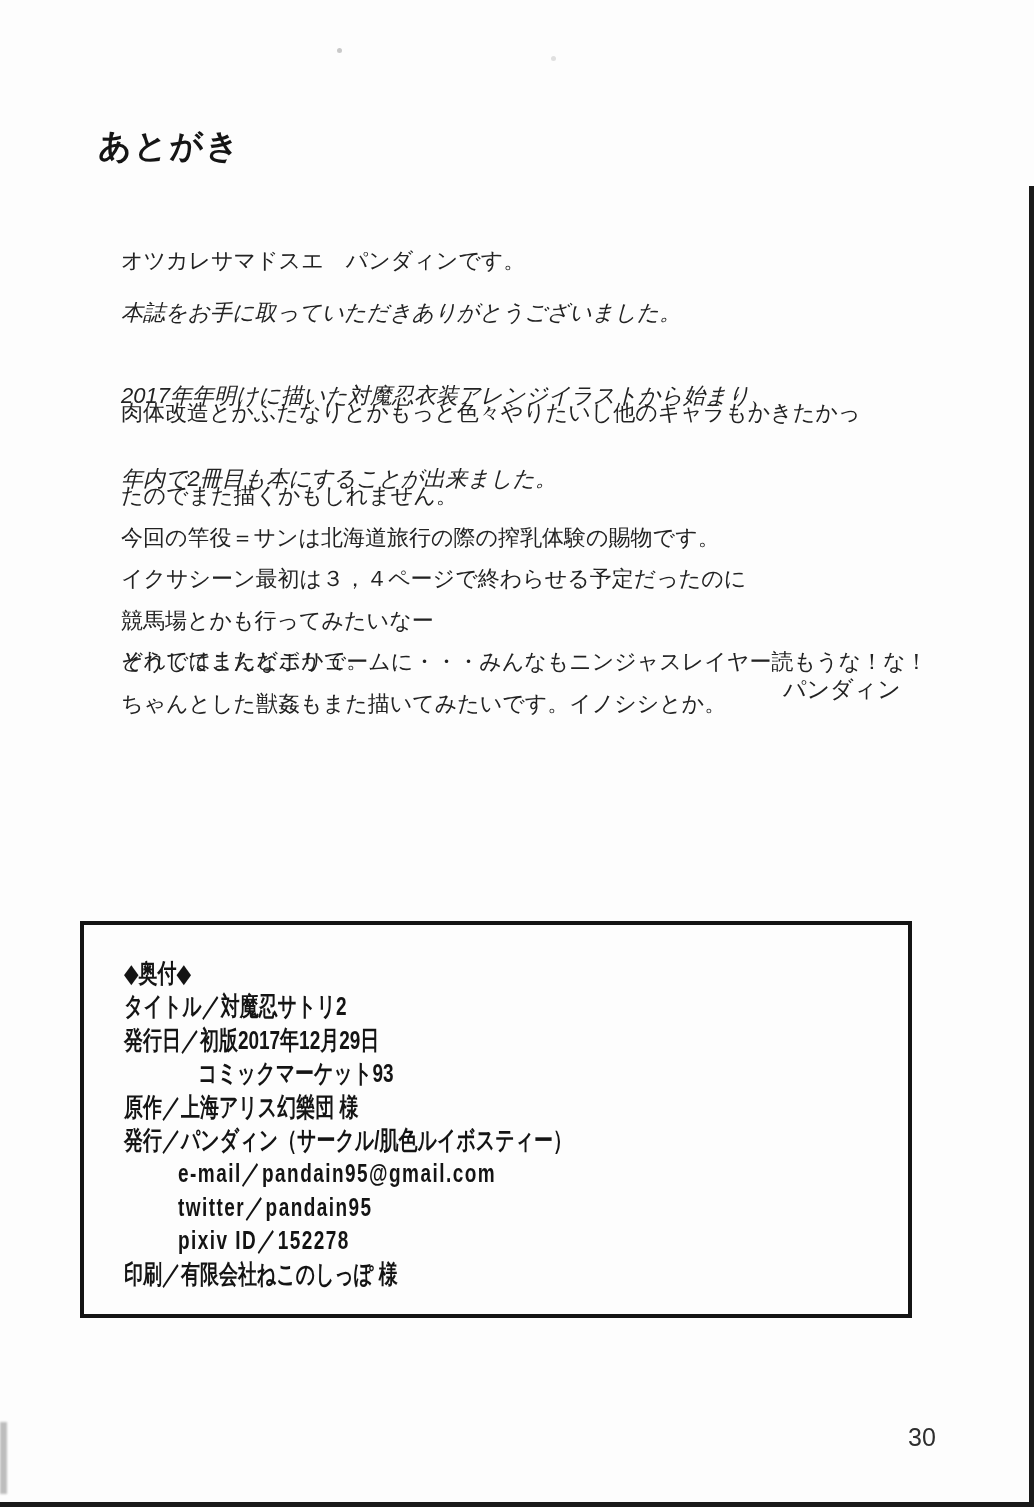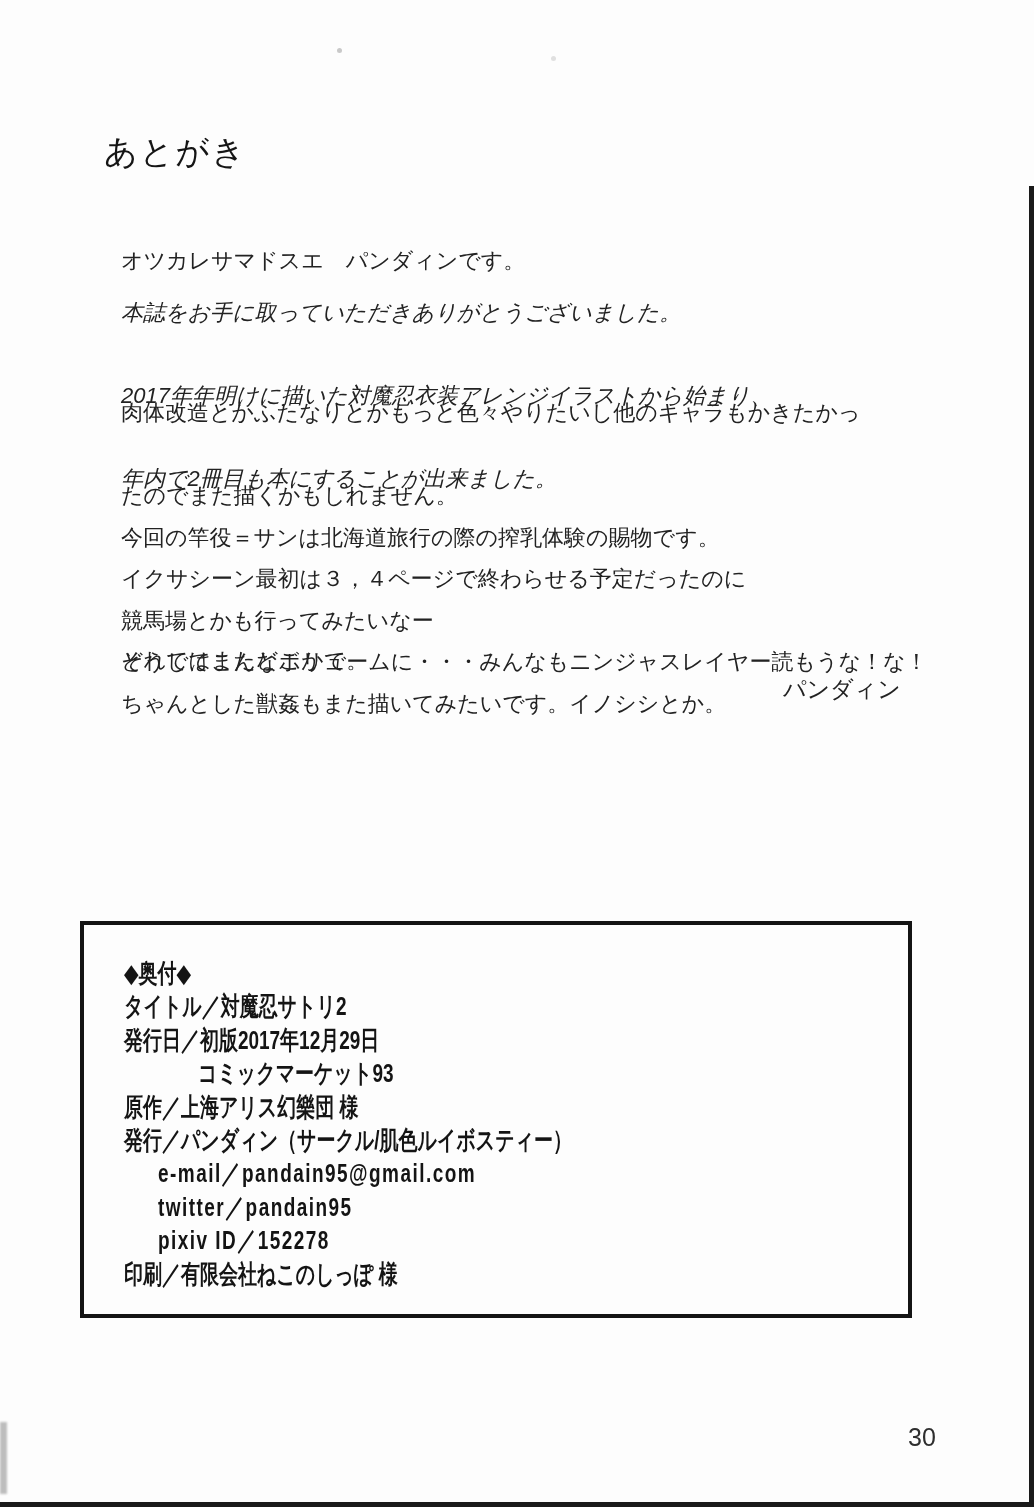--- a/index.html
+++ b/index.html
@@ -16,8 +16,8 @@
   
   .heading {
     position:absolute; left:86px; top:112px;
-    margin:18px;
-    font-size:33px; font-weight:400; color:#151515;
+    margin:12px;
+    font-size:33px; font-weight:700; color:#151515;
     letter-spacing:2px;
     white-space:pre;
   }

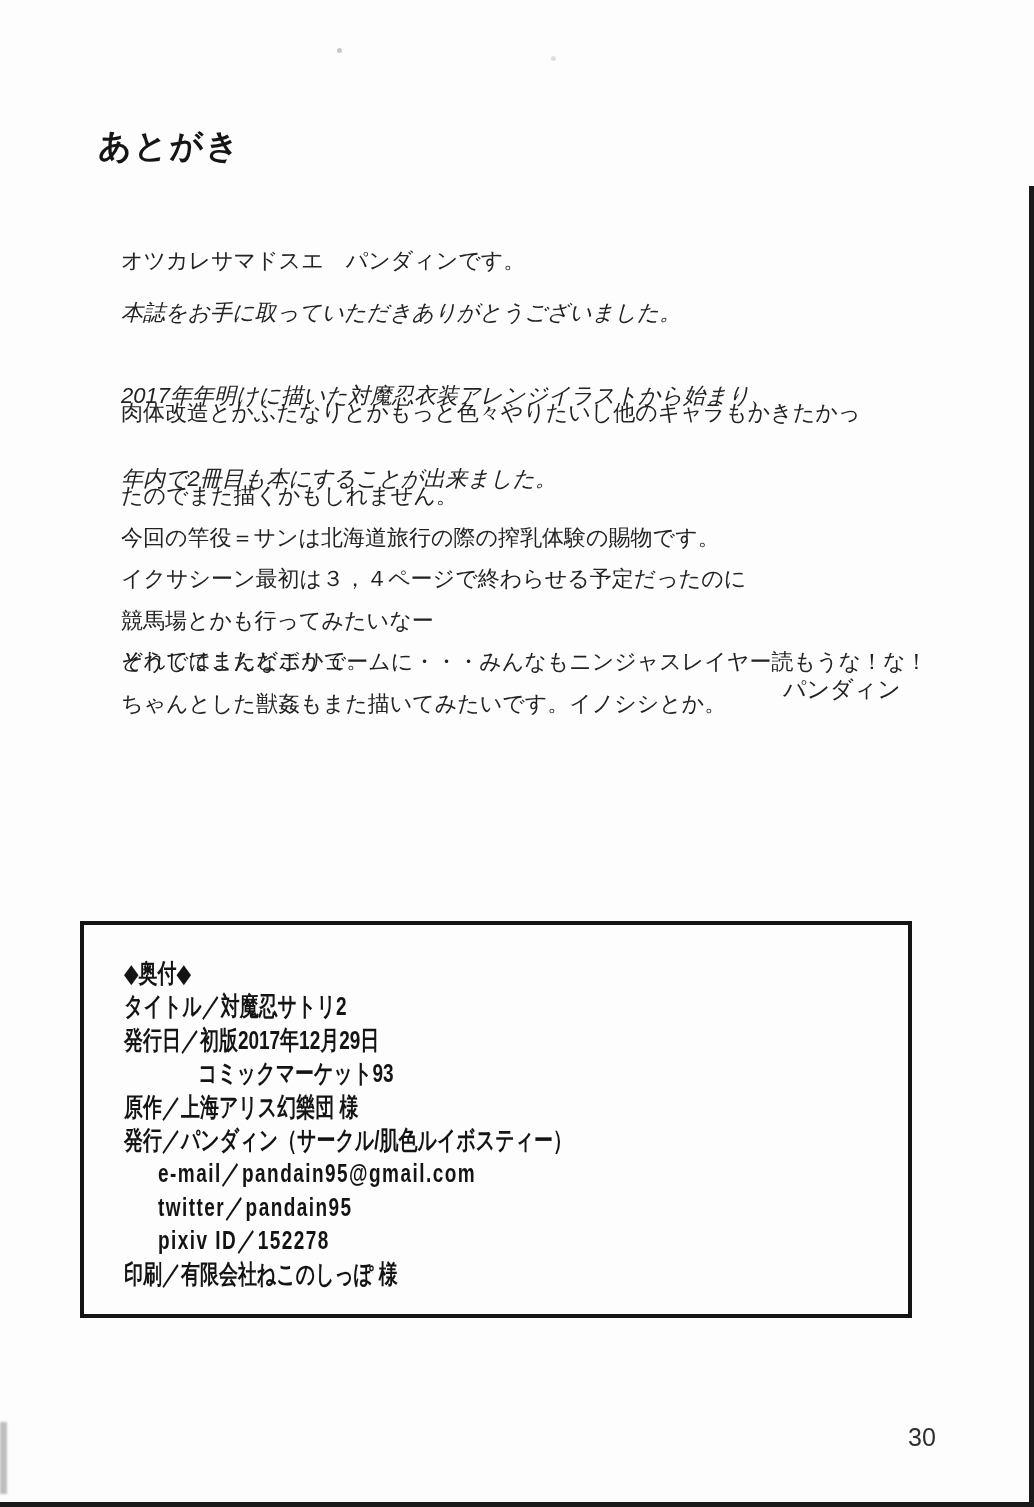--- a/index.html
+++ b/index.html
@@ -62,7 +62,7 @@
     white-space:pre;
   }
   .ind1 { padding-left:114px; }
-  .ind2 { padding-left:74px; }
+  .ind2 { padding-left:94px; }
   .latin { letter-spacing:2px; }
 
   .pageno {

